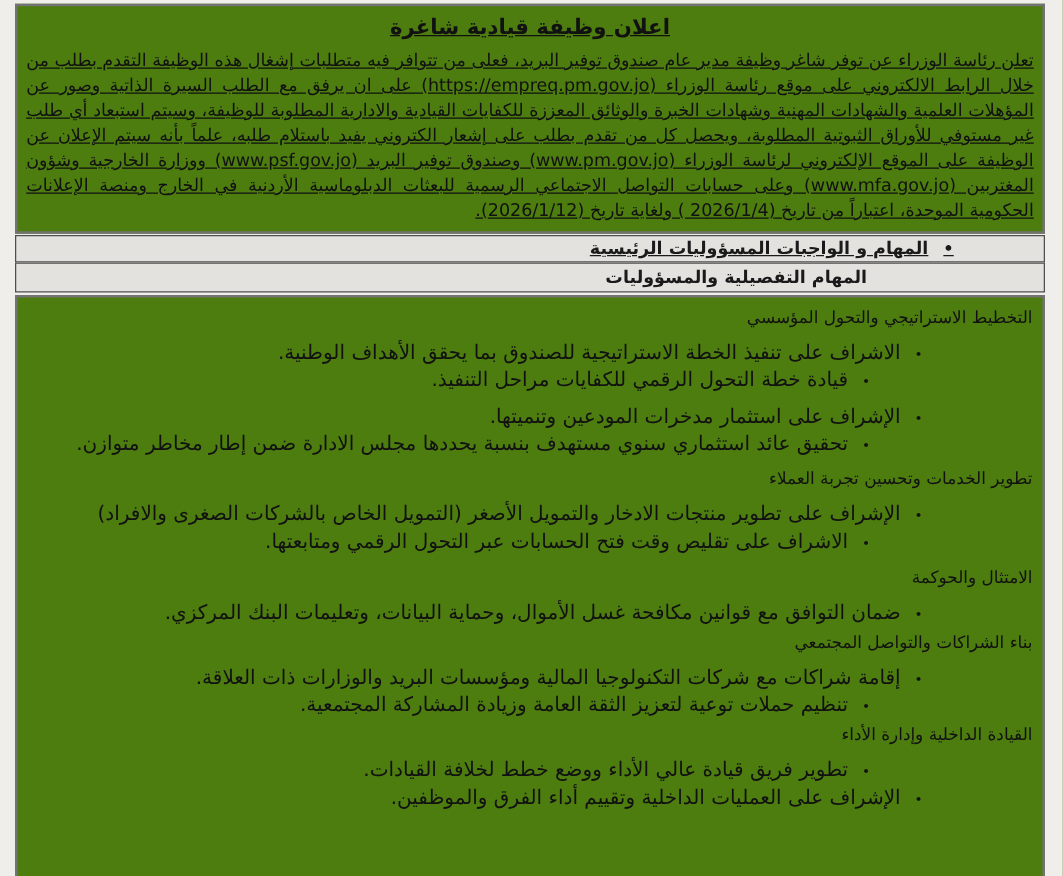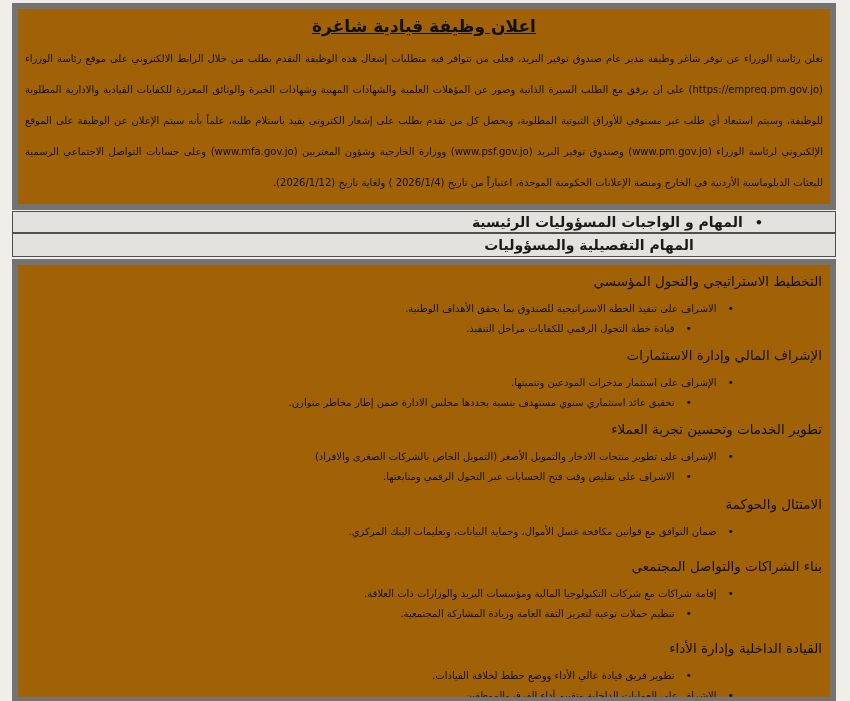--- a/index.html
+++ b/index.html
@@ -18,8 +18,8 @@
     direction: rtl;
   }
   .box {
-    background: #a16207;
-    border: 6px solid #737373;
+    background: #4d7c0f;
+    border: 2px solid #737373;
     box-sizing: border-box;
   }
   

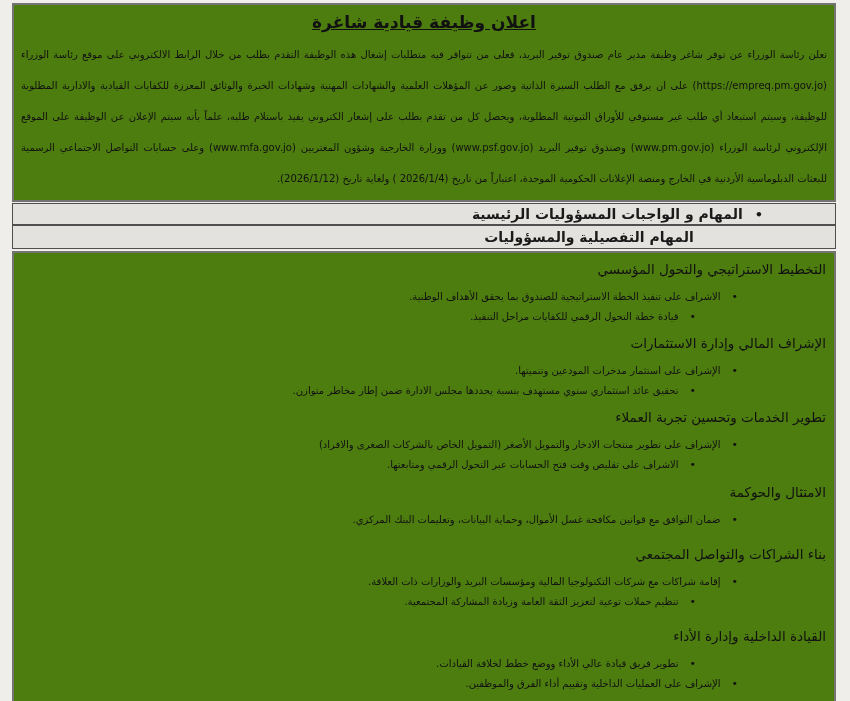--- a/index.html
+++ b/index.html
@@ -34,10 +34,11 @@
   }
   .intro {
     margin: 0 7px;
-    font-size: 10px;
-    line-height: 31px;
+    font-size: 14px;
+    line-height: 20px;
     text-align: justify;
     text-justify: inter-word;
+    text-decoration: underline;
   }
   
   .graybar {

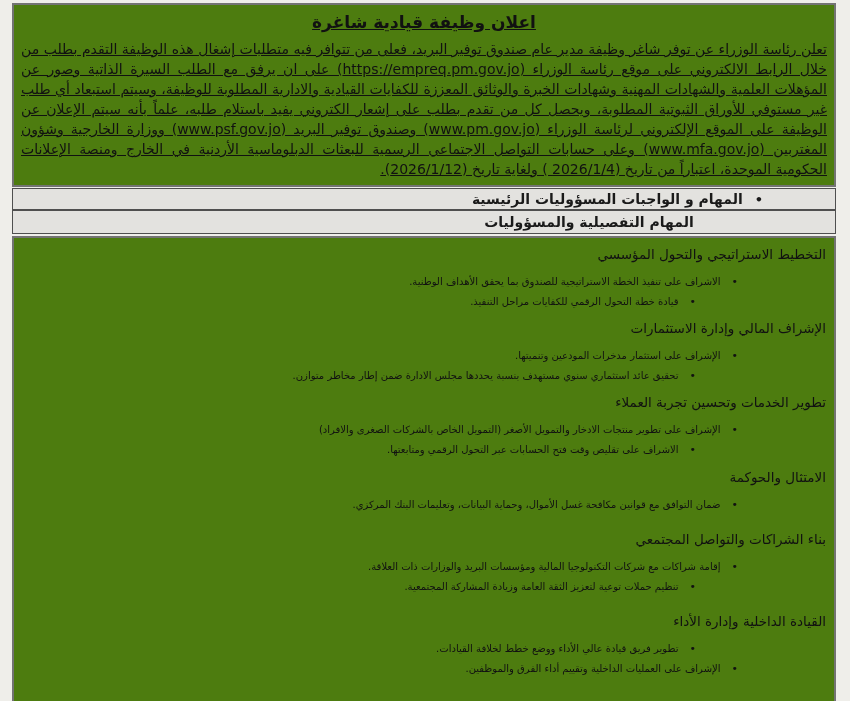--- a/index.html
+++ b/index.html
@@ -54,6 +54,7 @@
     height: 22px;
     line-height: 20px;
     padding-right: 72px;
+    text-decoration: underline;
   }
   .bar1 .bar-text::before {
     content: "•";

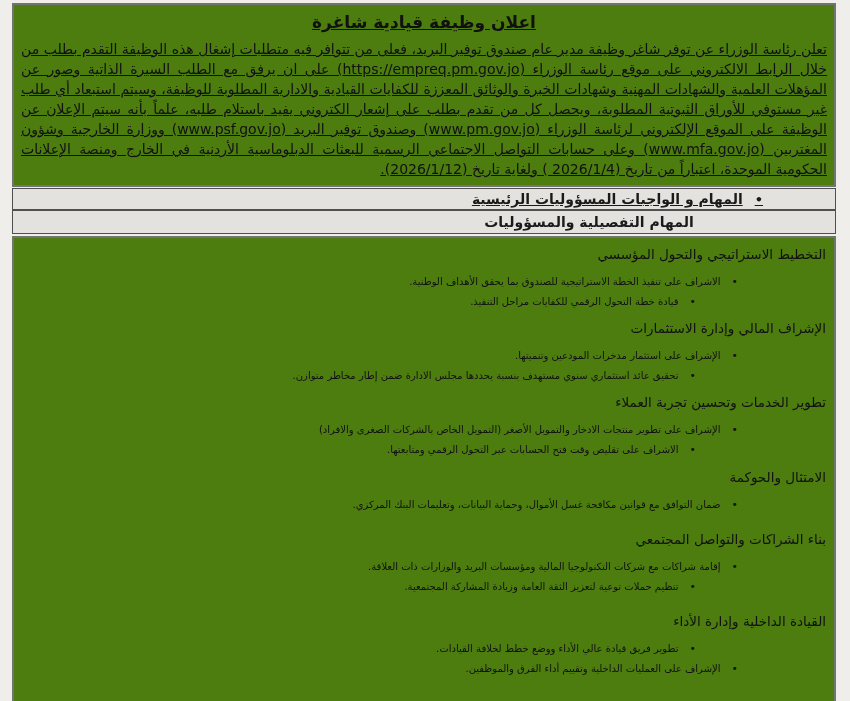--- a/index.html
+++ b/index.html
@@ -84,7 +84,7 @@
     margin-bottom: 9px;
   }
   .duty {
-    font-size: 10px;
+    font-size: 16px;
     line-height: 19.6px;
     white-space: nowrap;
   }

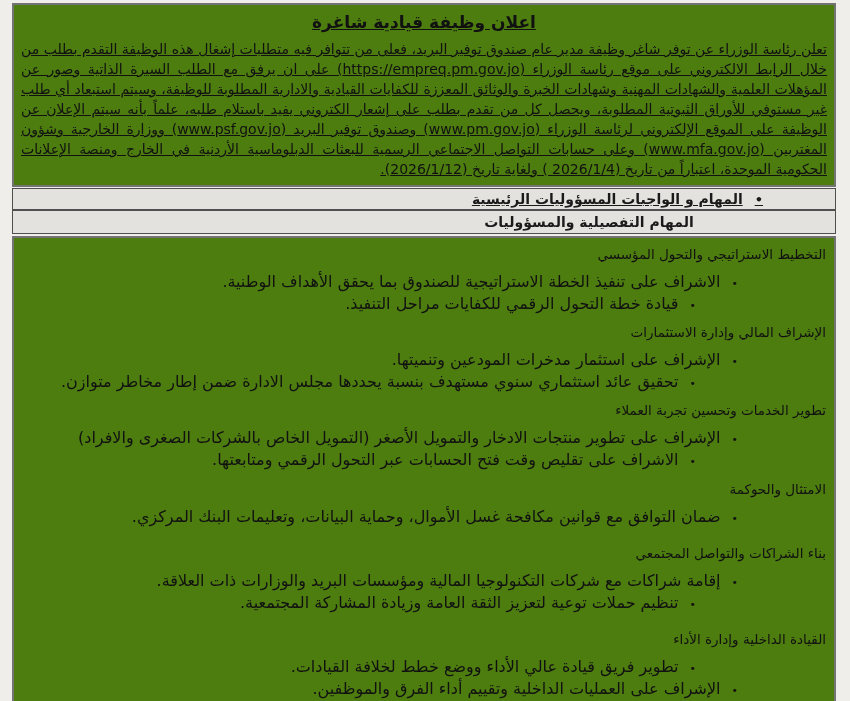--- a/index.html
+++ b/index.html
@@ -123,7 +123,6 @@
     </div>
 
     <div class="sec">
-      <div class="sec-h">الإشراف المالي وإدارة الاستثمارات</div>
       <div class="duty d1">الإشراف على استثمار مدخرات المودعين وتنميتها.</div>
       <div class="duty d2">تحقيق عائد استثماري سنوي مستهدف بنسبة يحددها مجلس الادارة ضمن إطار مخاطر متوازن.</div>
     </div>

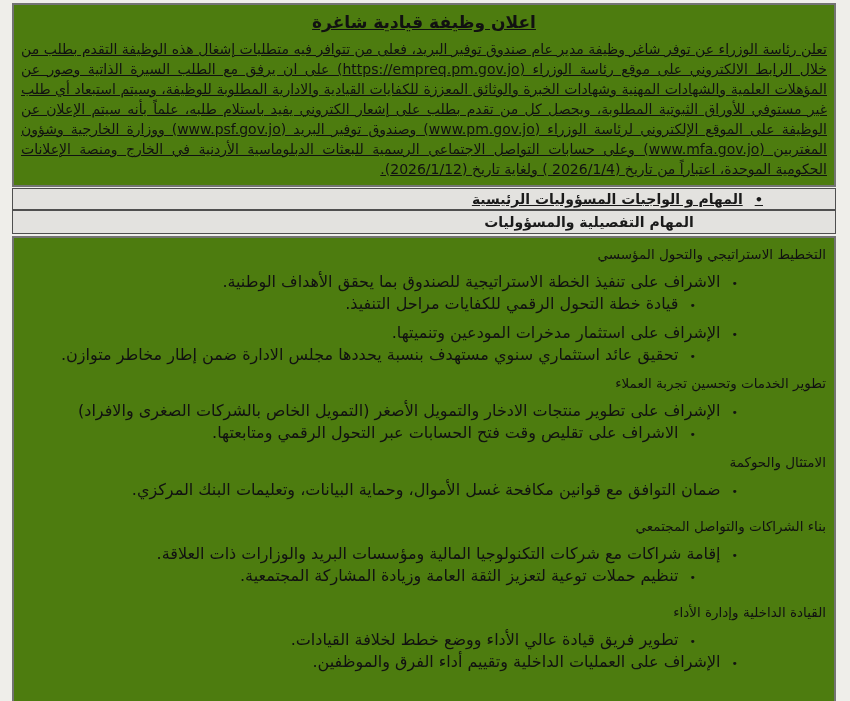--- a/index.html
+++ b/index.html
@@ -76,7 +76,7 @@
   }
   .sec { margin-top: 8px; }
   .sec.first { margin-top: 0; }
-  .sec.tight { margin-top: 16px; }
+  .sec.tight { margin-top: 4px; }
   .sec-h {
     font-weight: normal;
     font-size: 13.5px;

